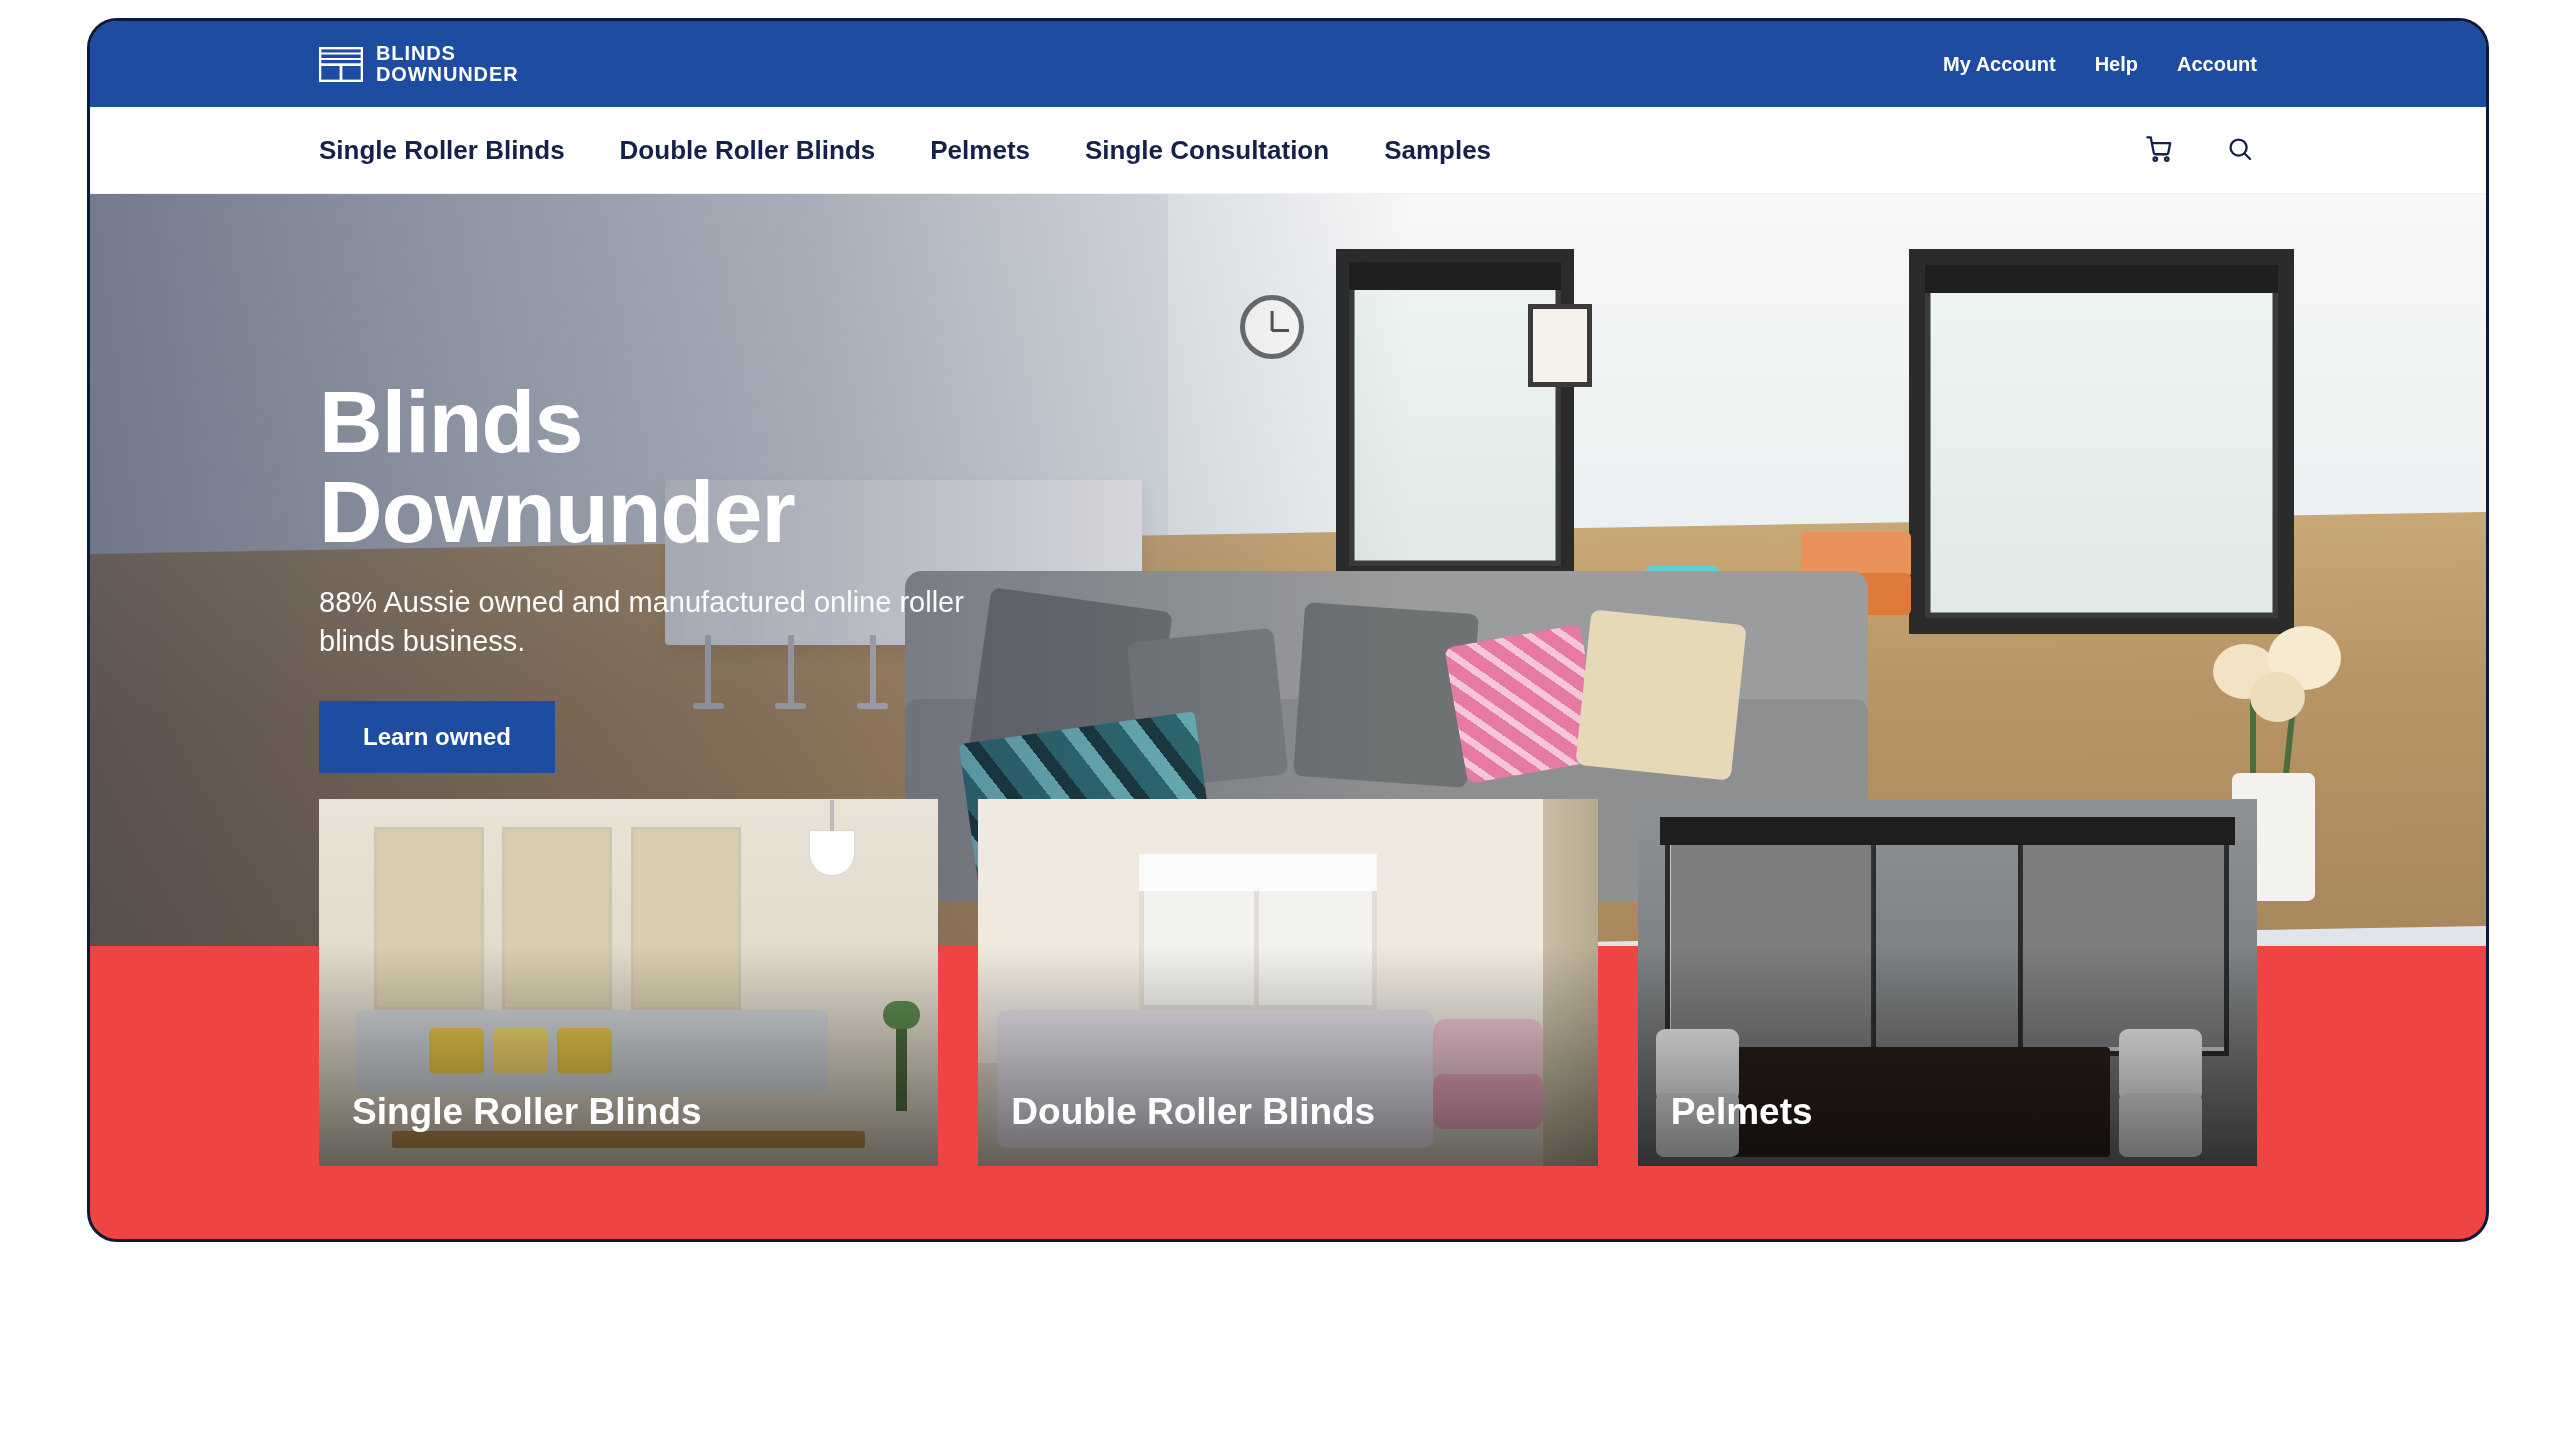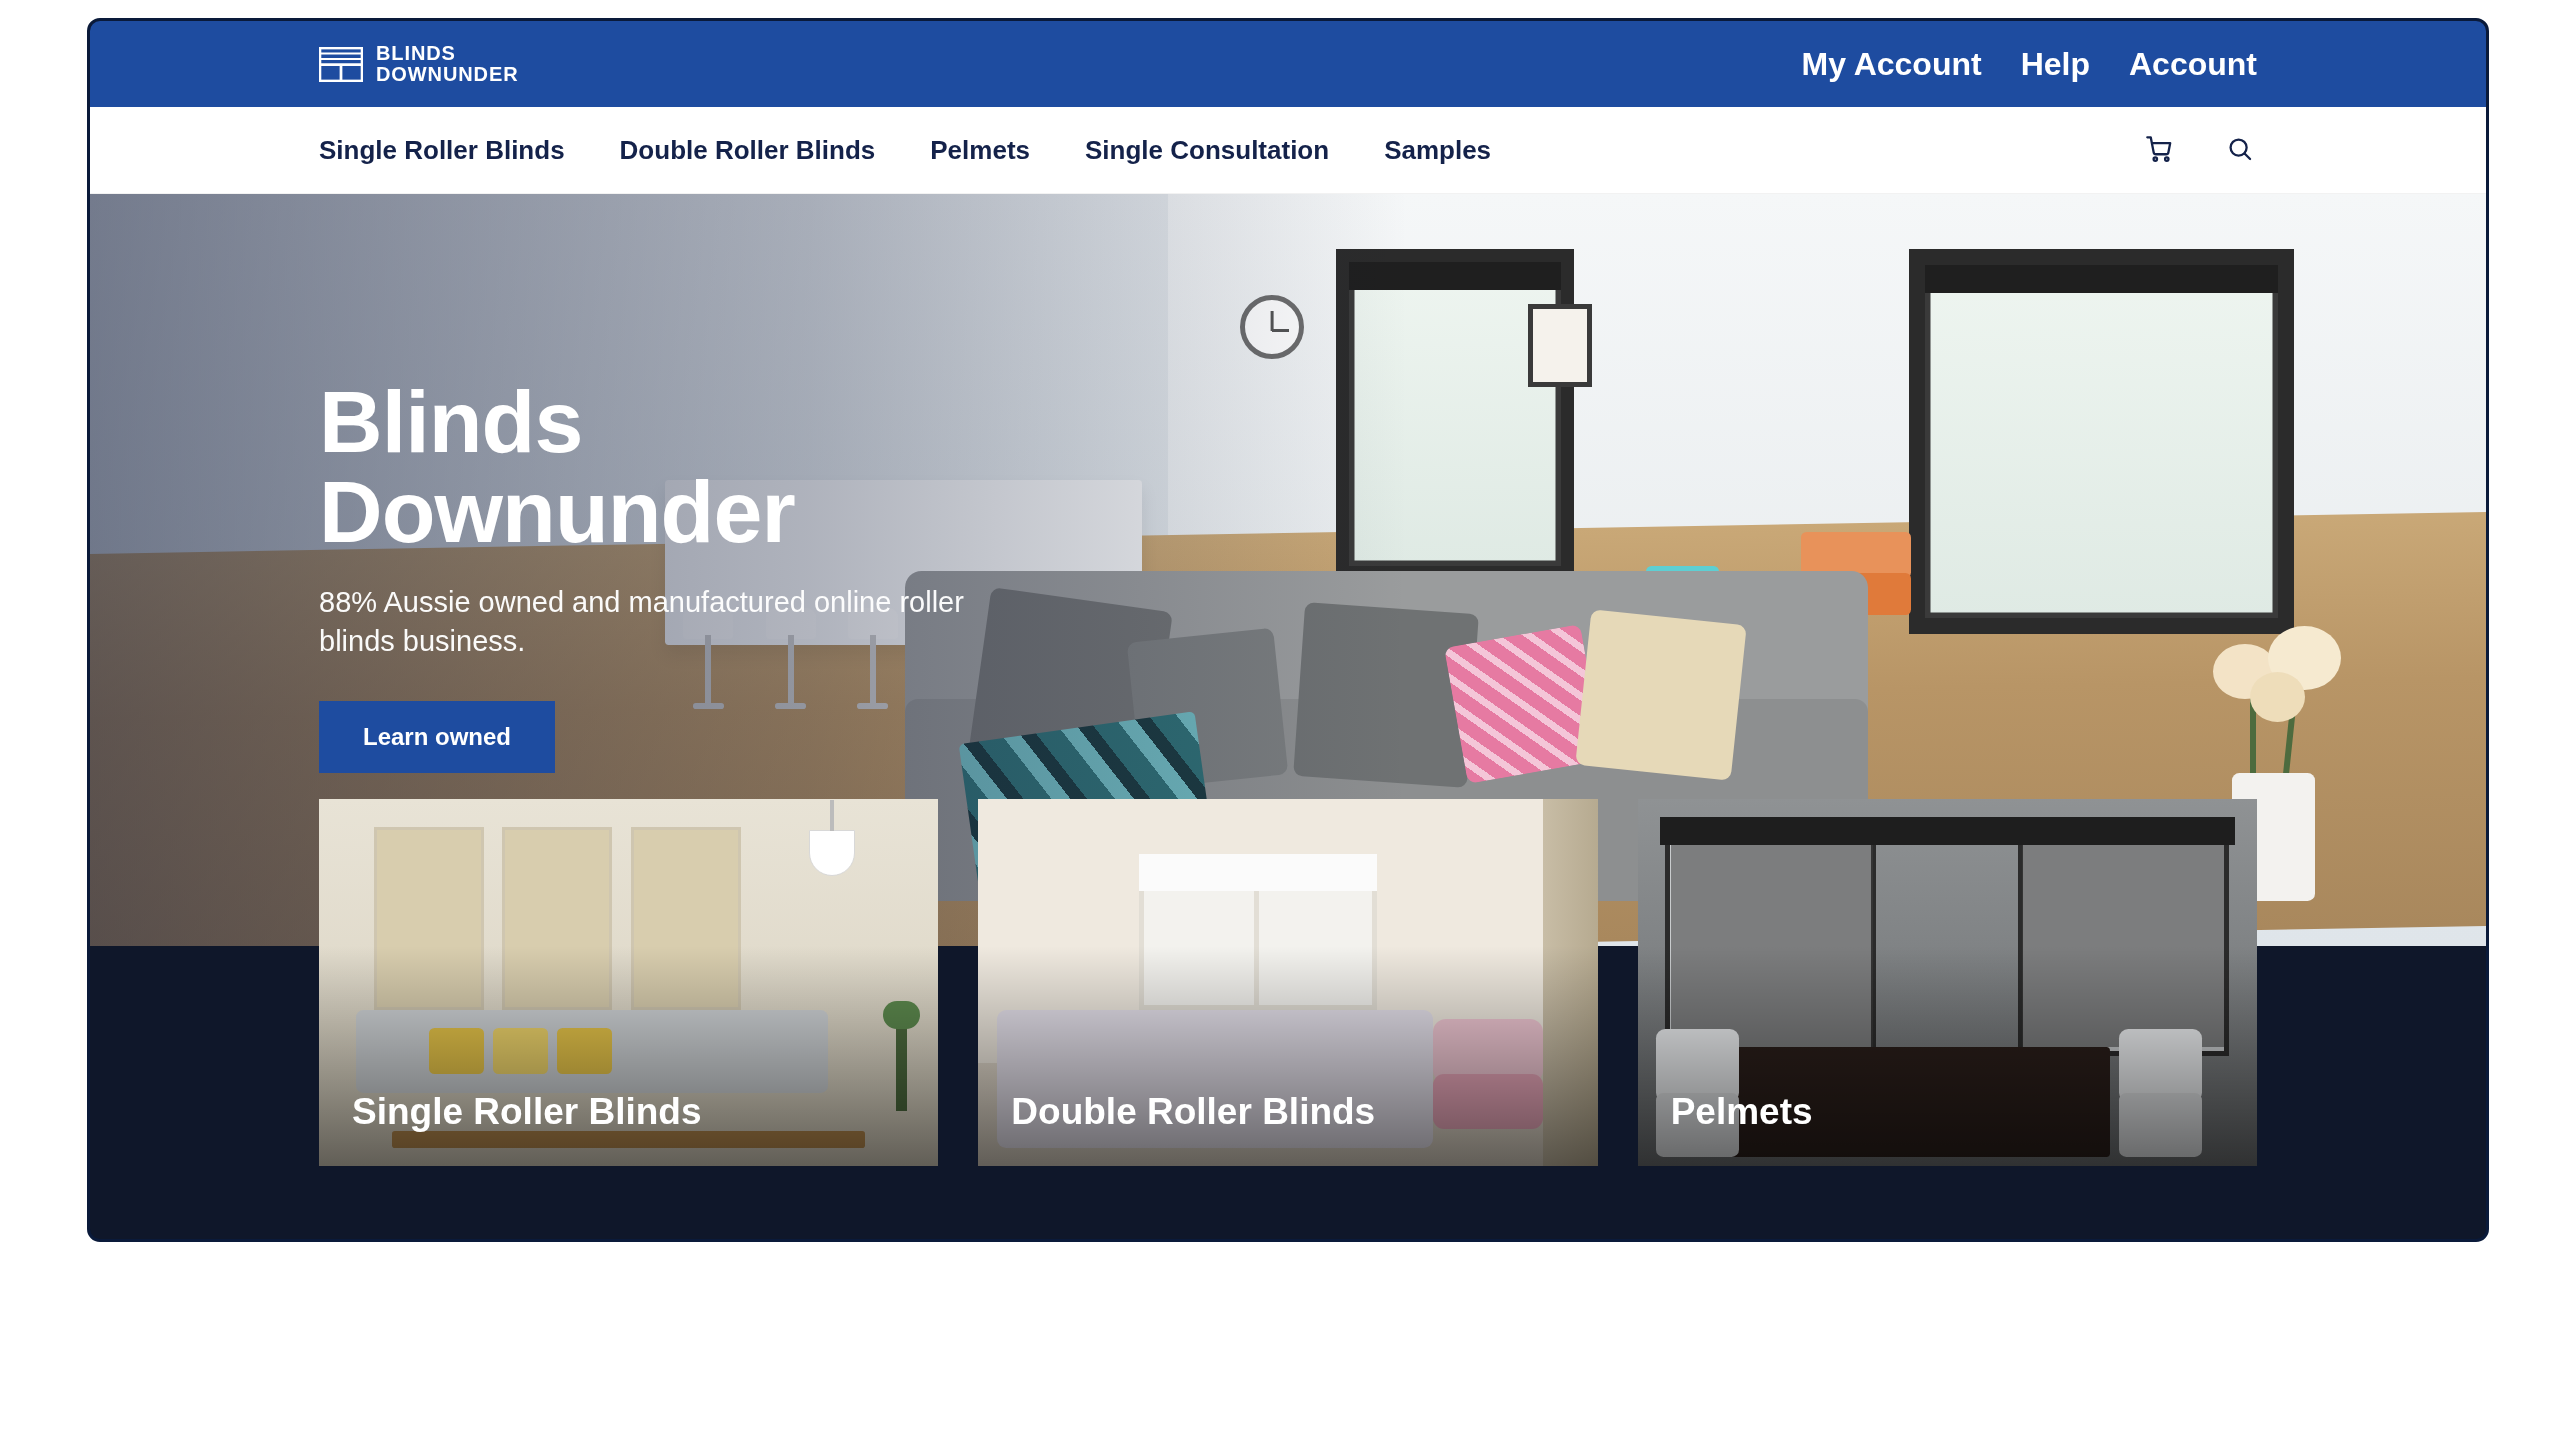--- a/index.html
+++ b/index.html
@@ -14,9 +14,9 @@
     width: 2402px;
     max-width: 100%;
     border: 3.7px solid #0a1a3a;
-    border-radius: 13px;
+    border-radius: 30px;
     overflow: hidden;
-    background: #0f172a;
+    background: #ef4444;
     position: relative;
   }
   

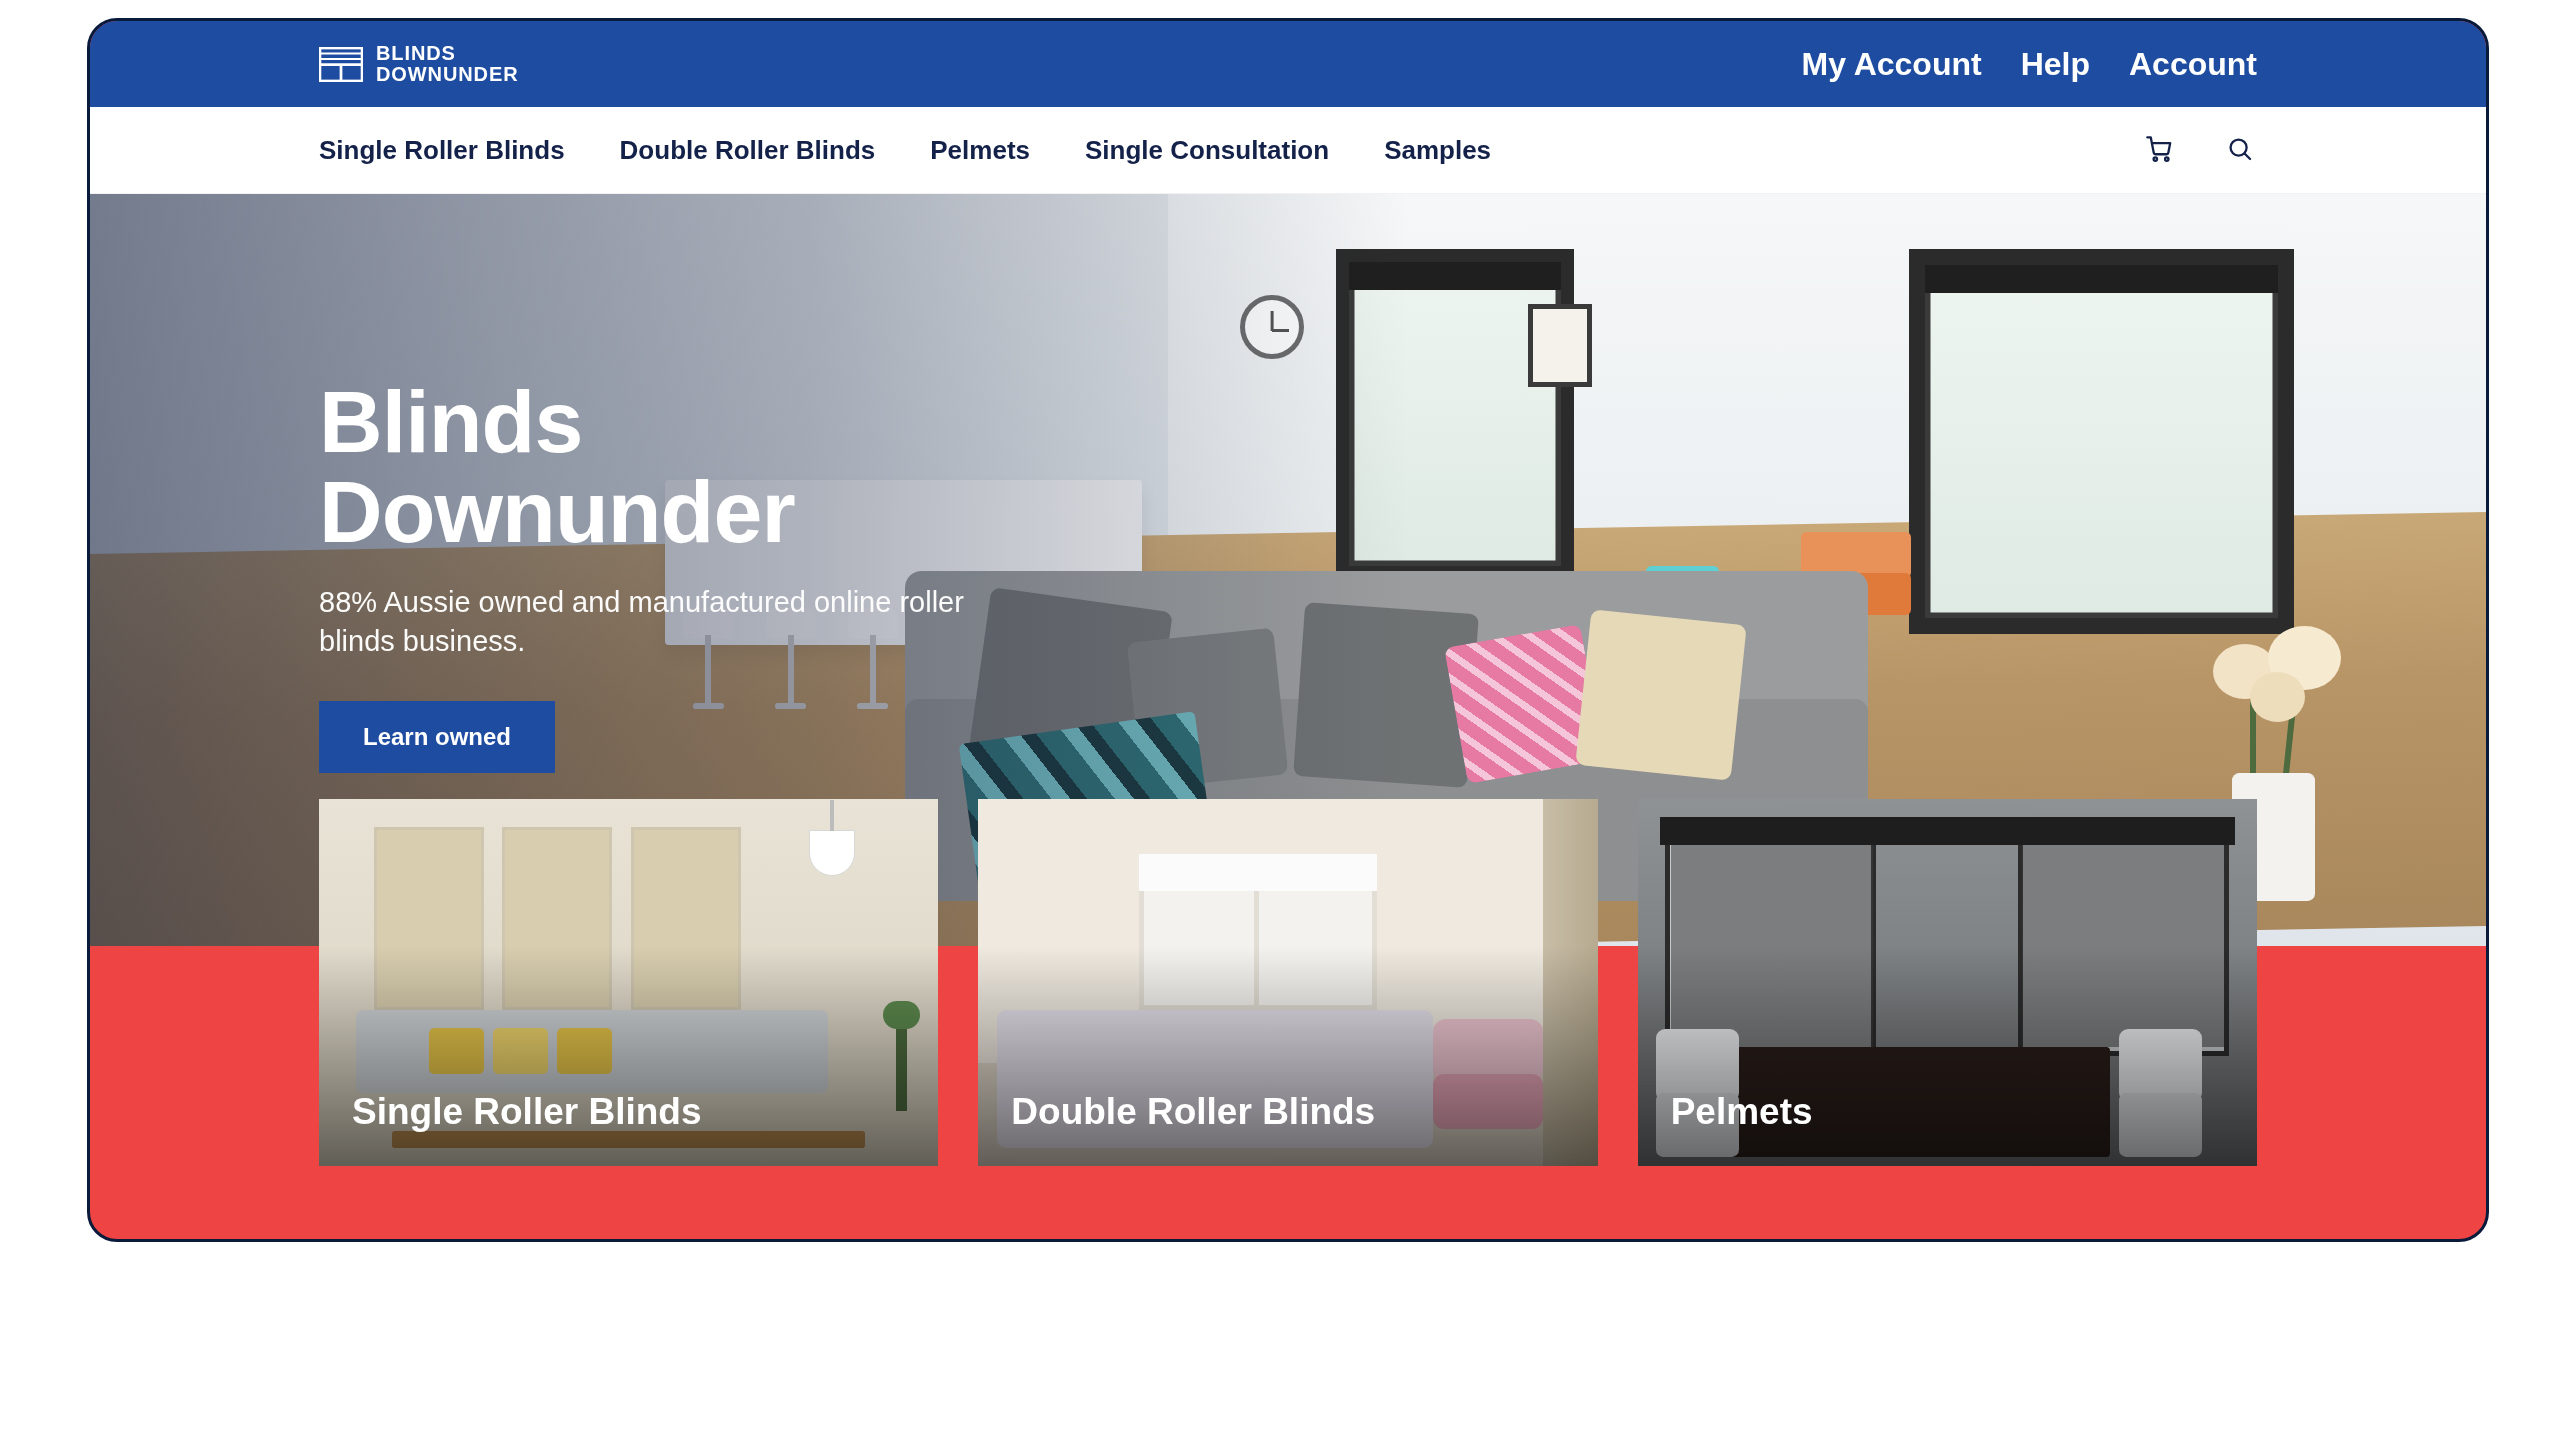--- a/index.html
+++ b/index.html
@@ -52,7 +52,7 @@
     color: #fff;
     text-decoration: none;
     font-weight: 700;
-    font-size: 32px;
+    font-size: 20px;
   }
   
   .navbar {

